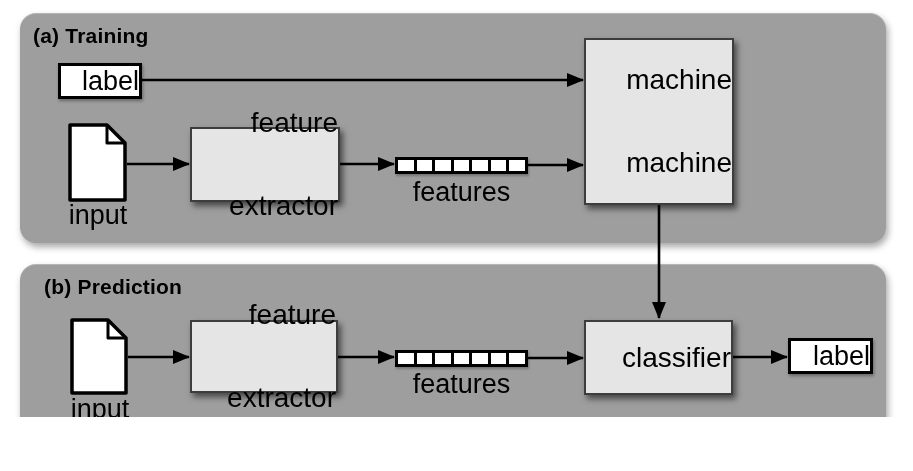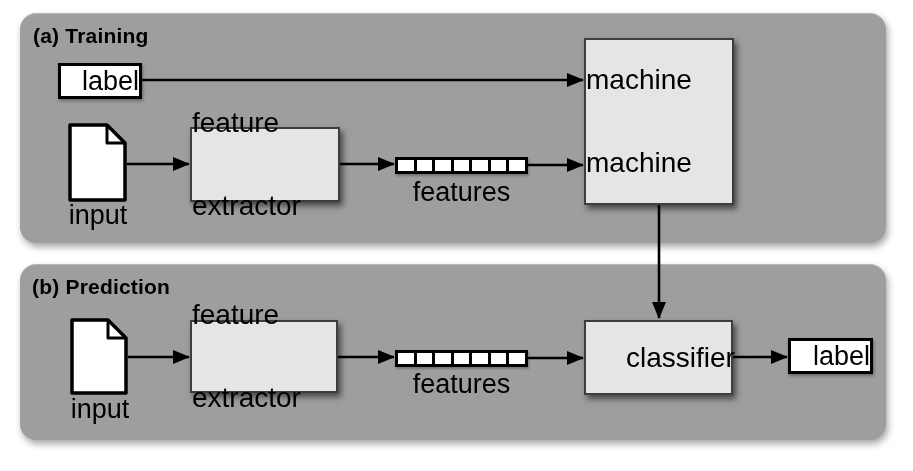--- a/index.html
+++ b/index.html
@@ -12,7 +12,7 @@
   .canvas {
     position: relative;
     width: 913px;
-    height: 471px;
+    height: 417px;
     background: var(--page-bg, #fff);
     overflow: hidden;
     text-decoration: underline;

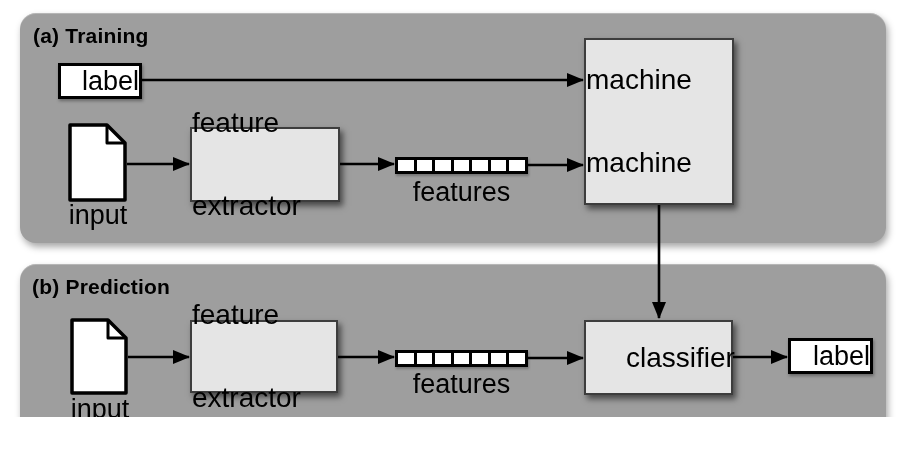--- a/index.html
+++ b/index.html
@@ -58,7 +58,7 @@
     box-sizing: border-box;
     display: flex;
     flex-direction: column;
-    align-items: flex-start;
+    align-items: flex-end;
     justify-content: center;
     font-size: 28px;
     line-height: 36px;

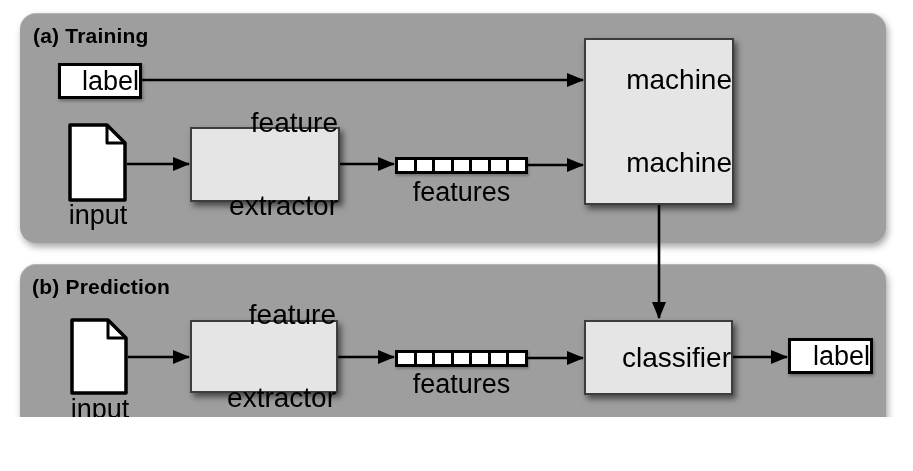--- a/index.html
+++ b/index.html
@@ -34,7 +34,7 @@
     letter-spacing: 0.2px;
   }
   .title-a { left: 33px; top: 24px; }
-  .title-b { left: 32px; top: 275px; }
+  .title-b { left: 44px; top: 275px; }
 
   .white-box {
     position: absolute;

